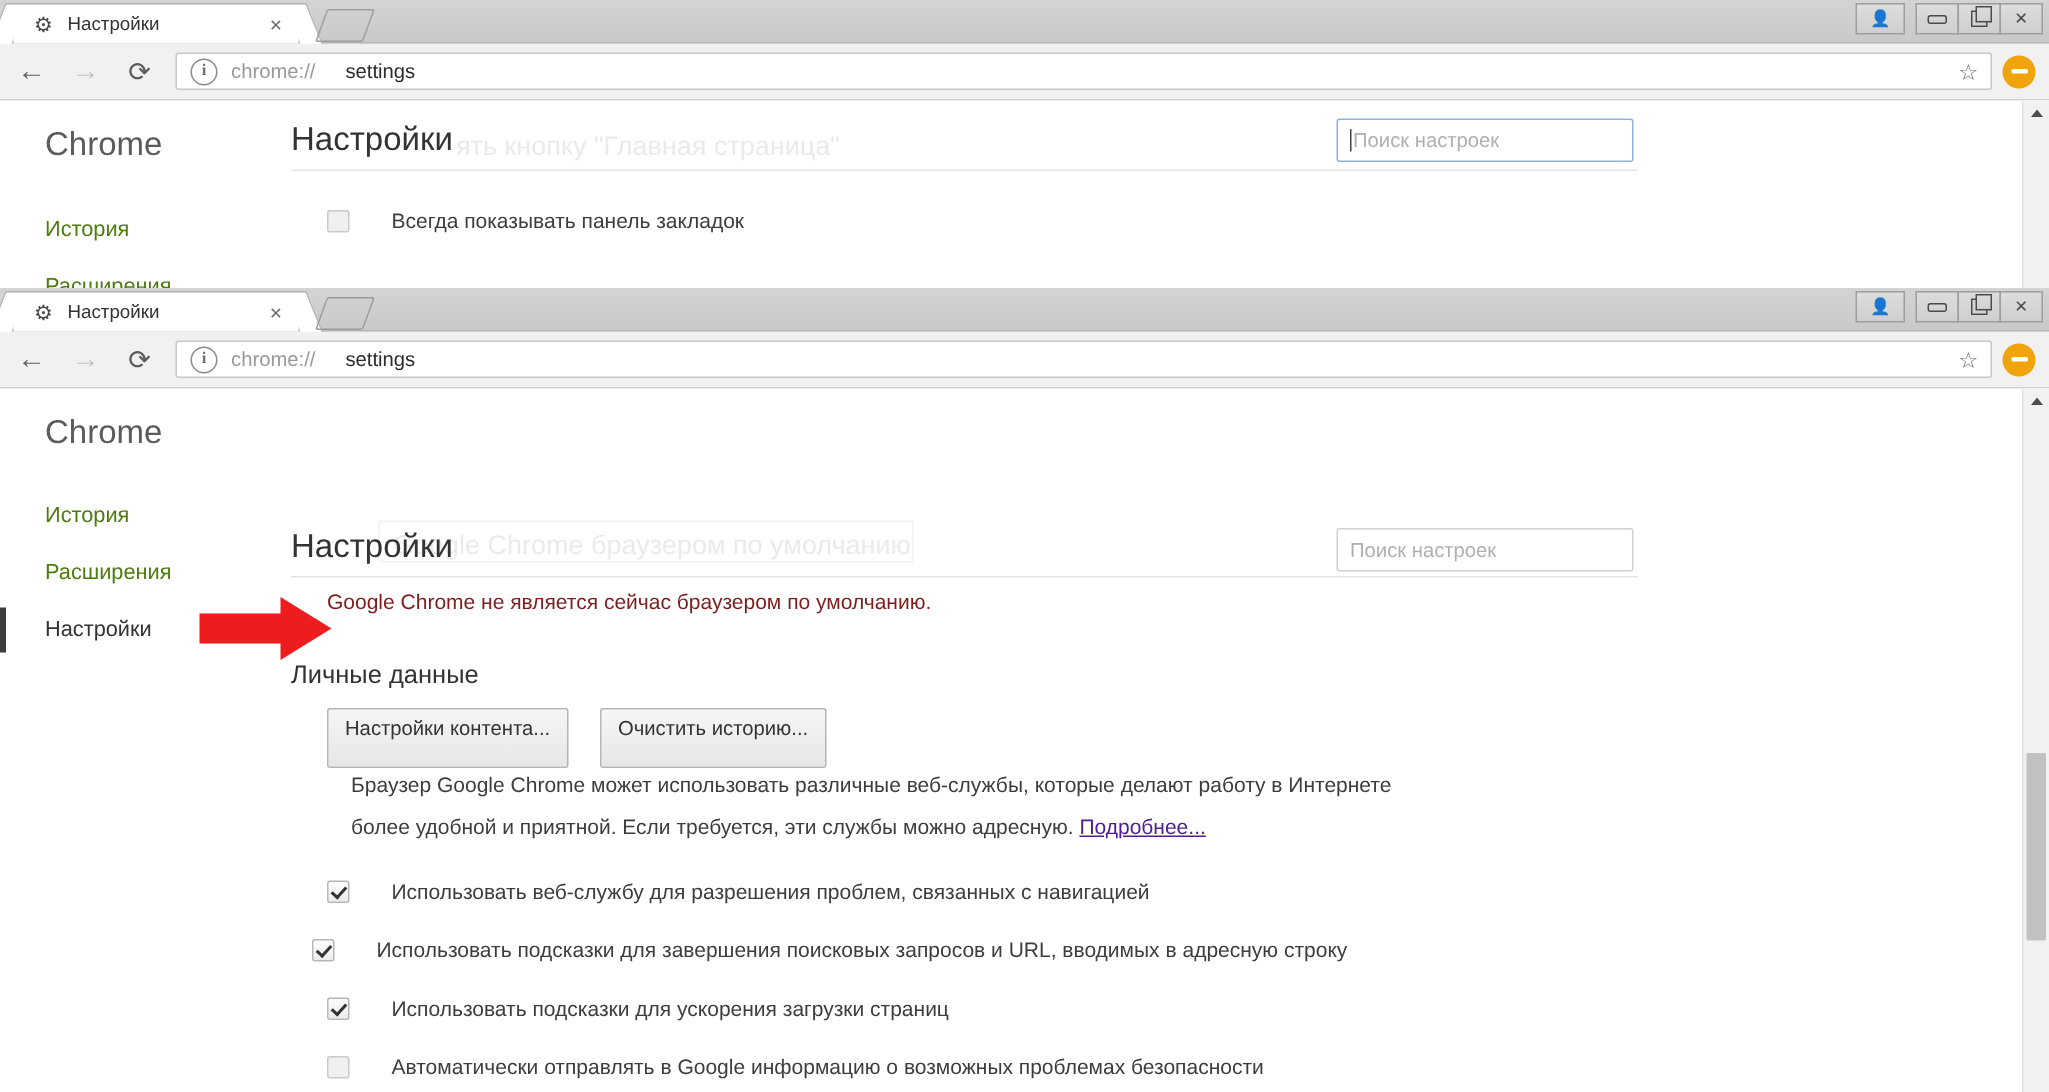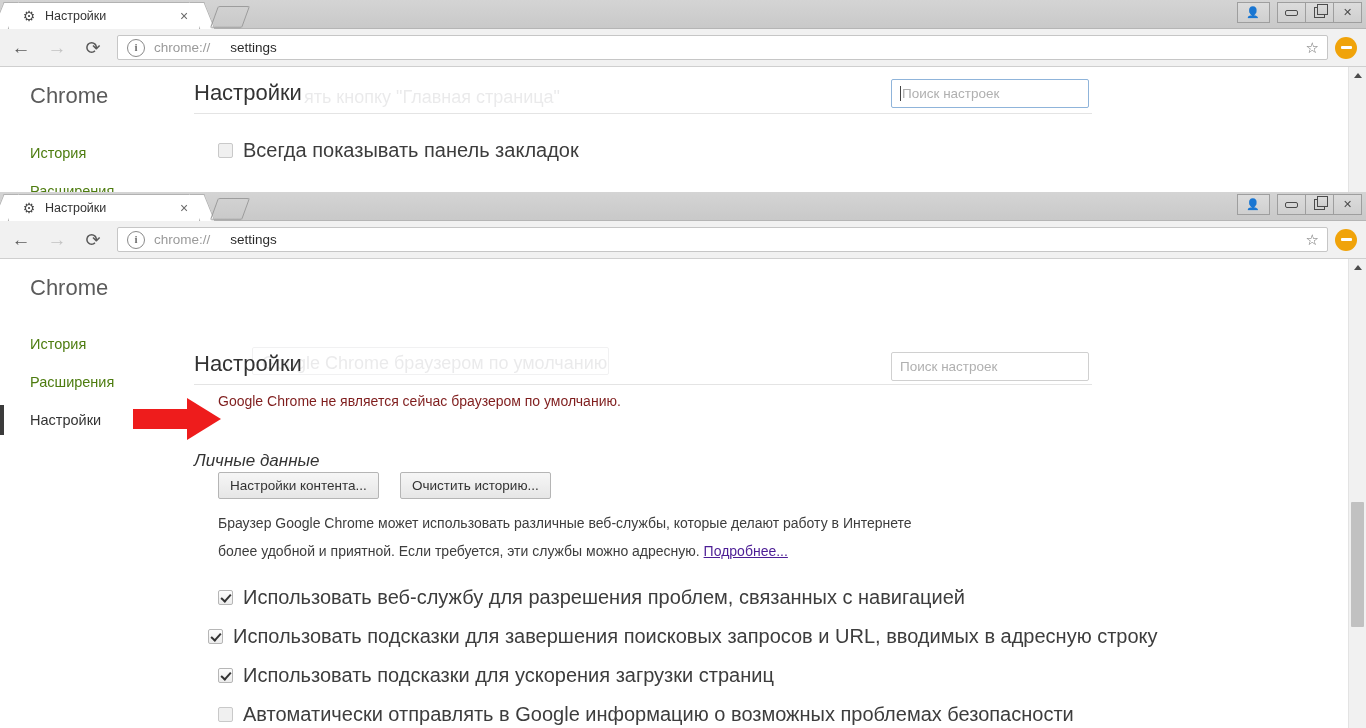--- a/index.html
+++ b/index.html
@@ -246,7 +246,7 @@
     transform: rotate(42deg);
   }
   .cbox.unchecked { background: #f0f0f0; border-color: #c9c9c9; }
-  .check-label { margin-left: 10px; font-size: 20px; color: #3d3d3d; }
+  .check-label { margin-left: 28px; font-size: 14px; color: #3d3d3d; }
 
   
   .scrollbar {

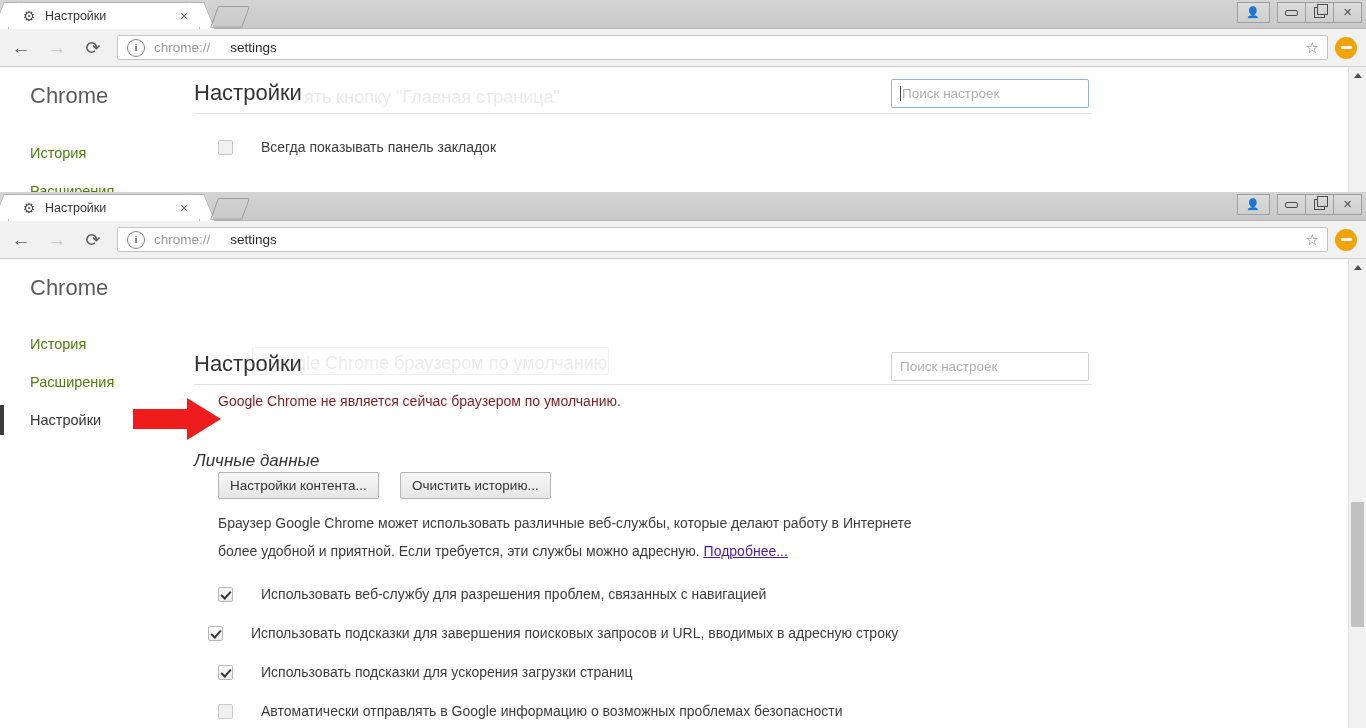--- a/index.html
+++ b/index.html
@@ -419,7 +419,7 @@
 
         <div class="body-text" style="left:24px; top:134px;">Google Chrome не является сейчас браузером по умолчанию.</div>
 
-        <div class="section-heading" style="left:0px; top:192px;font-style:italic;">Личные данные</div>
+        <div class="section-heading" style="left:0px; top:181px;">Личные данные</div>
 
         <div class="btn" style="left:24px; top:213px;">Настройки контента...</div>
         <div class="btn" style="left:206px; top:213px;">Очистить историю...</div>

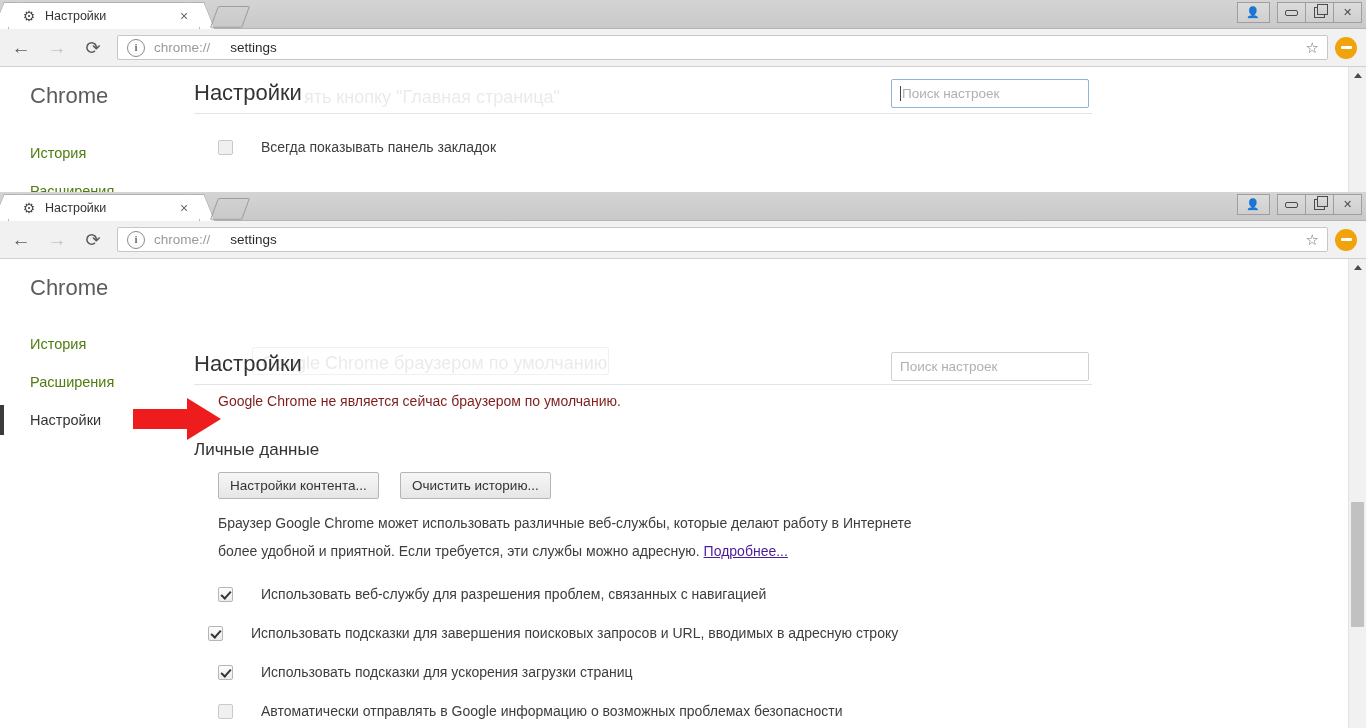--- a/index.html
+++ b/index.html
@@ -213,7 +213,7 @@
 
   .btn {
     position: absolute;
-    height: 27px;
+    height: 40px;
     background: linear-gradient(#f6f6f6,#e6e6e6);
     border: 1px solid #b5b5b5;
     border-radius: 2px;

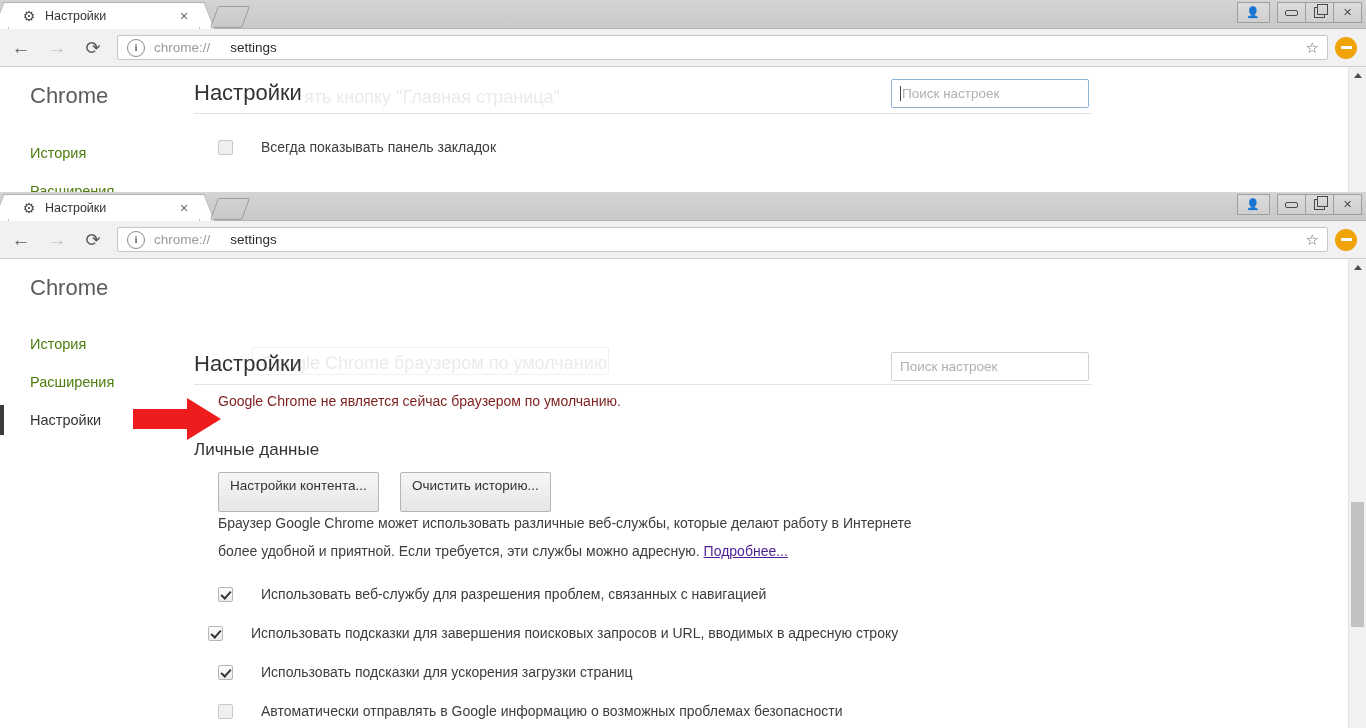--- a/index.html
+++ b/index.html
@@ -225,7 +225,7 @@
     white-space: nowrap;
   }
 
-  .para { position: absolute; font-size: 14px; color: #3d3d3d; line-height: 28px; white-space: nowrap;}
+  .para { position: absolute; font-size: 14px; color: #3d3d3d; line-height: 28px; white-space: nowrap; margin-left: 16px;}
   .link { color: #4c1d95; text-decoration: underline; }
 
   .checkrow { position: absolute; display: flex; align-items: center; white-space: nowrap; }

